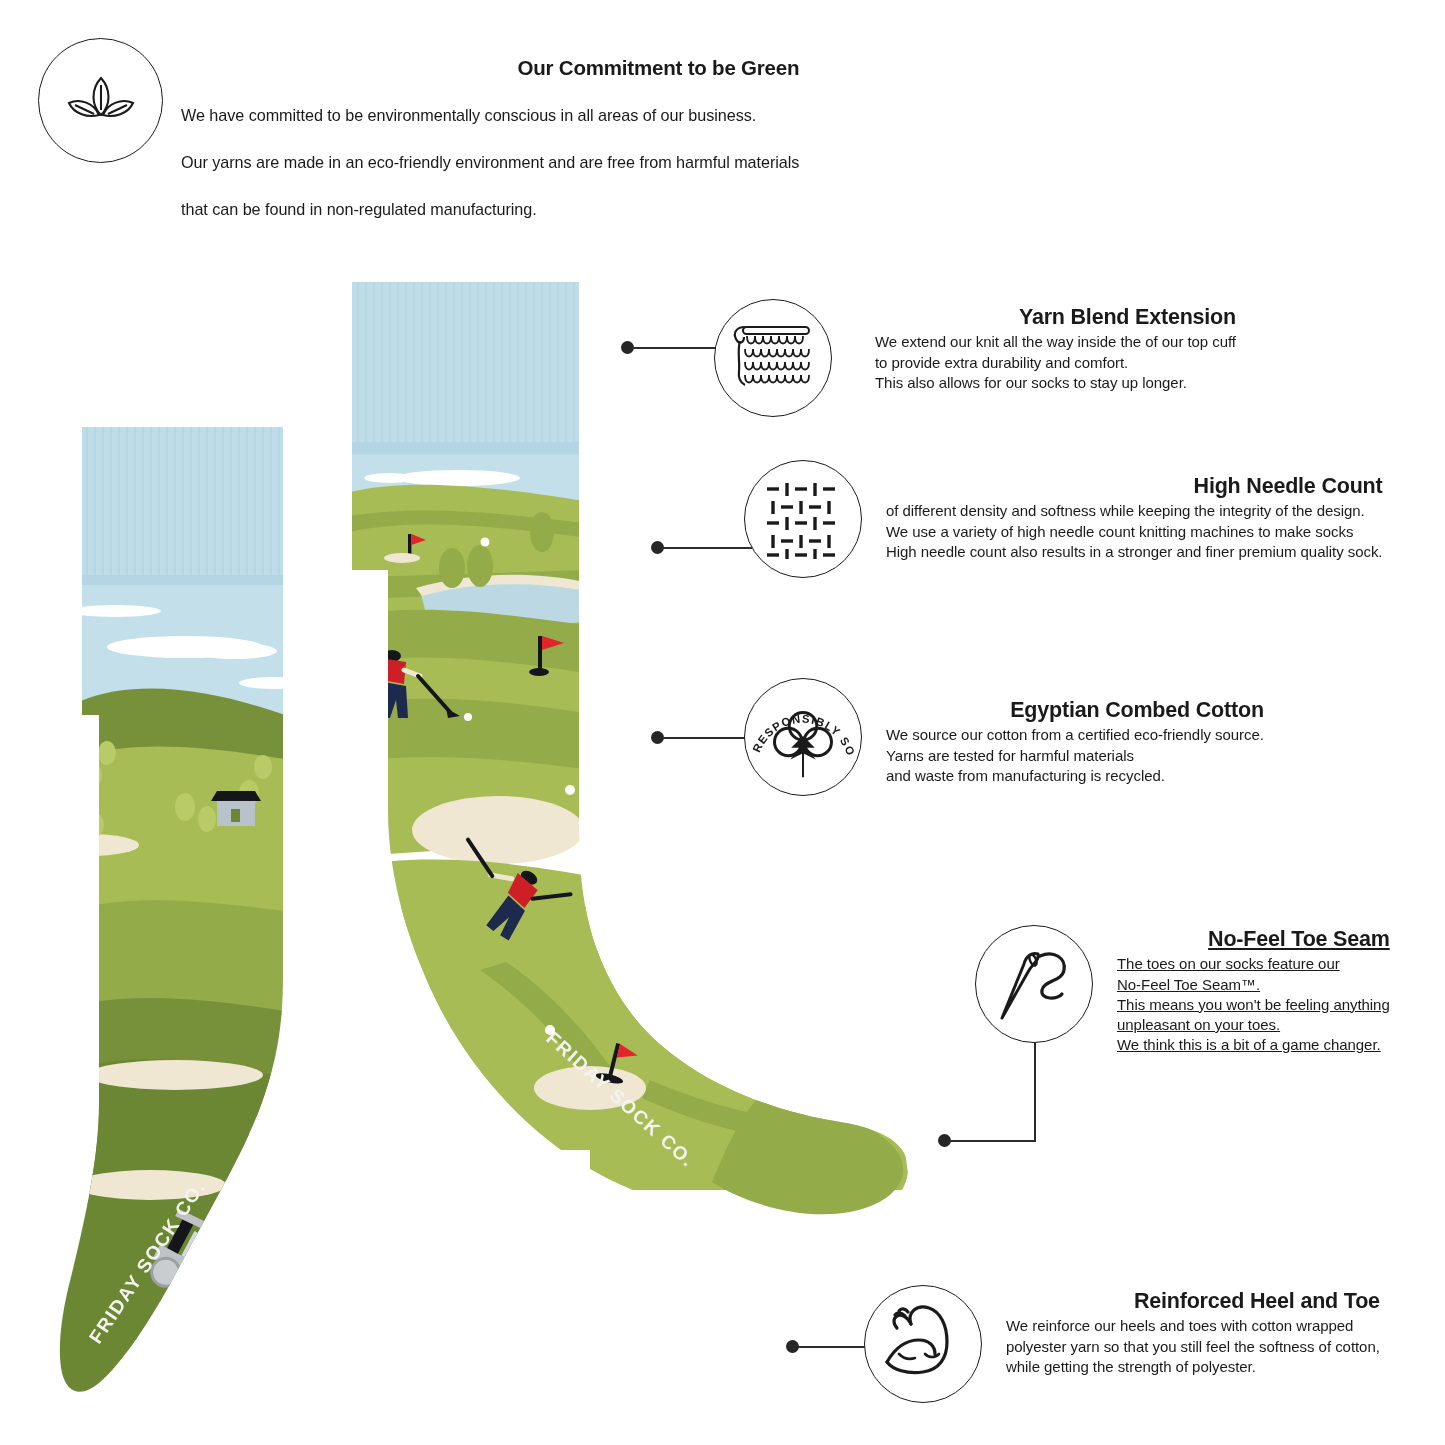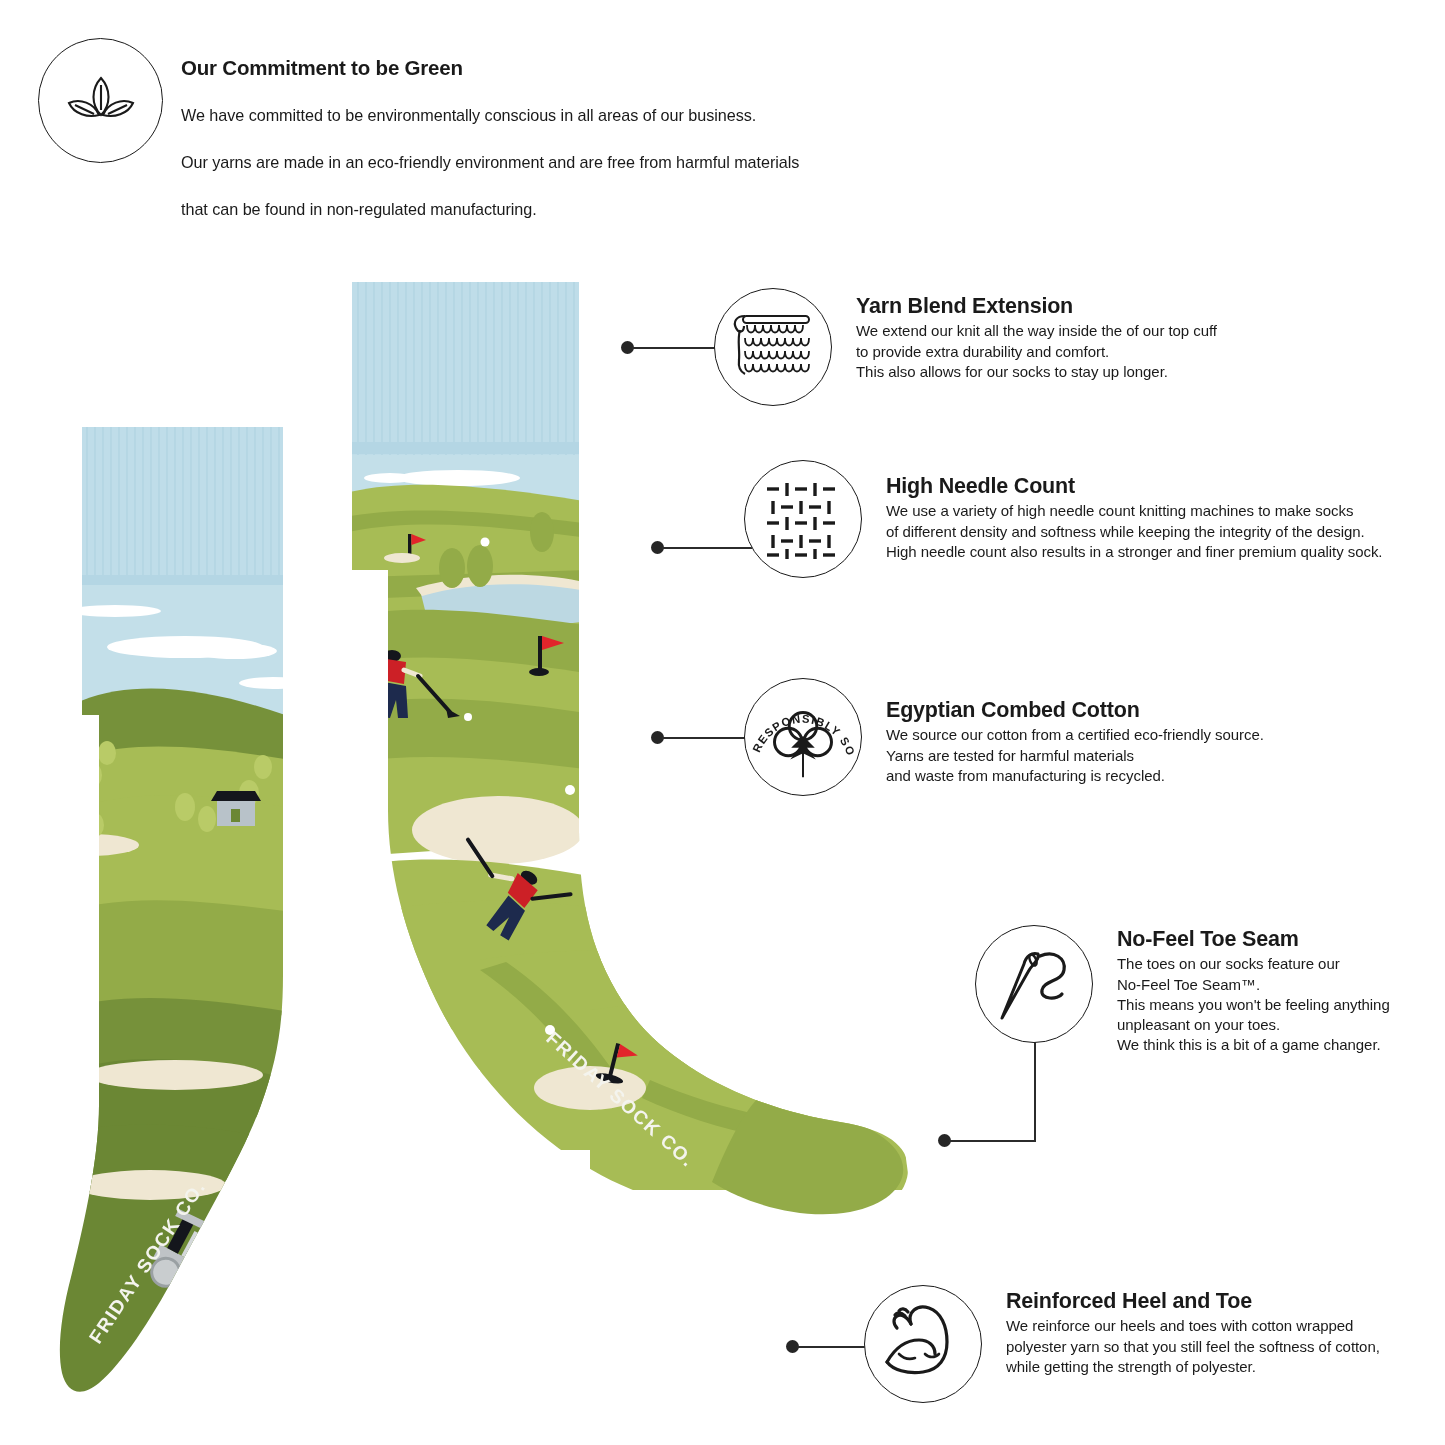--- a/index.html
+++ b/index.html
@@ -17,7 +17,7 @@
   .badge svg{display:block;}
   .ftext{margin-left:24px;padding-top:6px;}
   .ftitle{font-size:21.5px;font-weight:700;letter-spacing:-0.2px;margin:0 0 2px 0;
-          line-height:1.18;}
+          line-height:1.18;text-align:right;}
   .fline{font-size:15px;line-height:1.345;letter-spacing:-0.05px;margin:0;white-space:nowrap;}
 
   

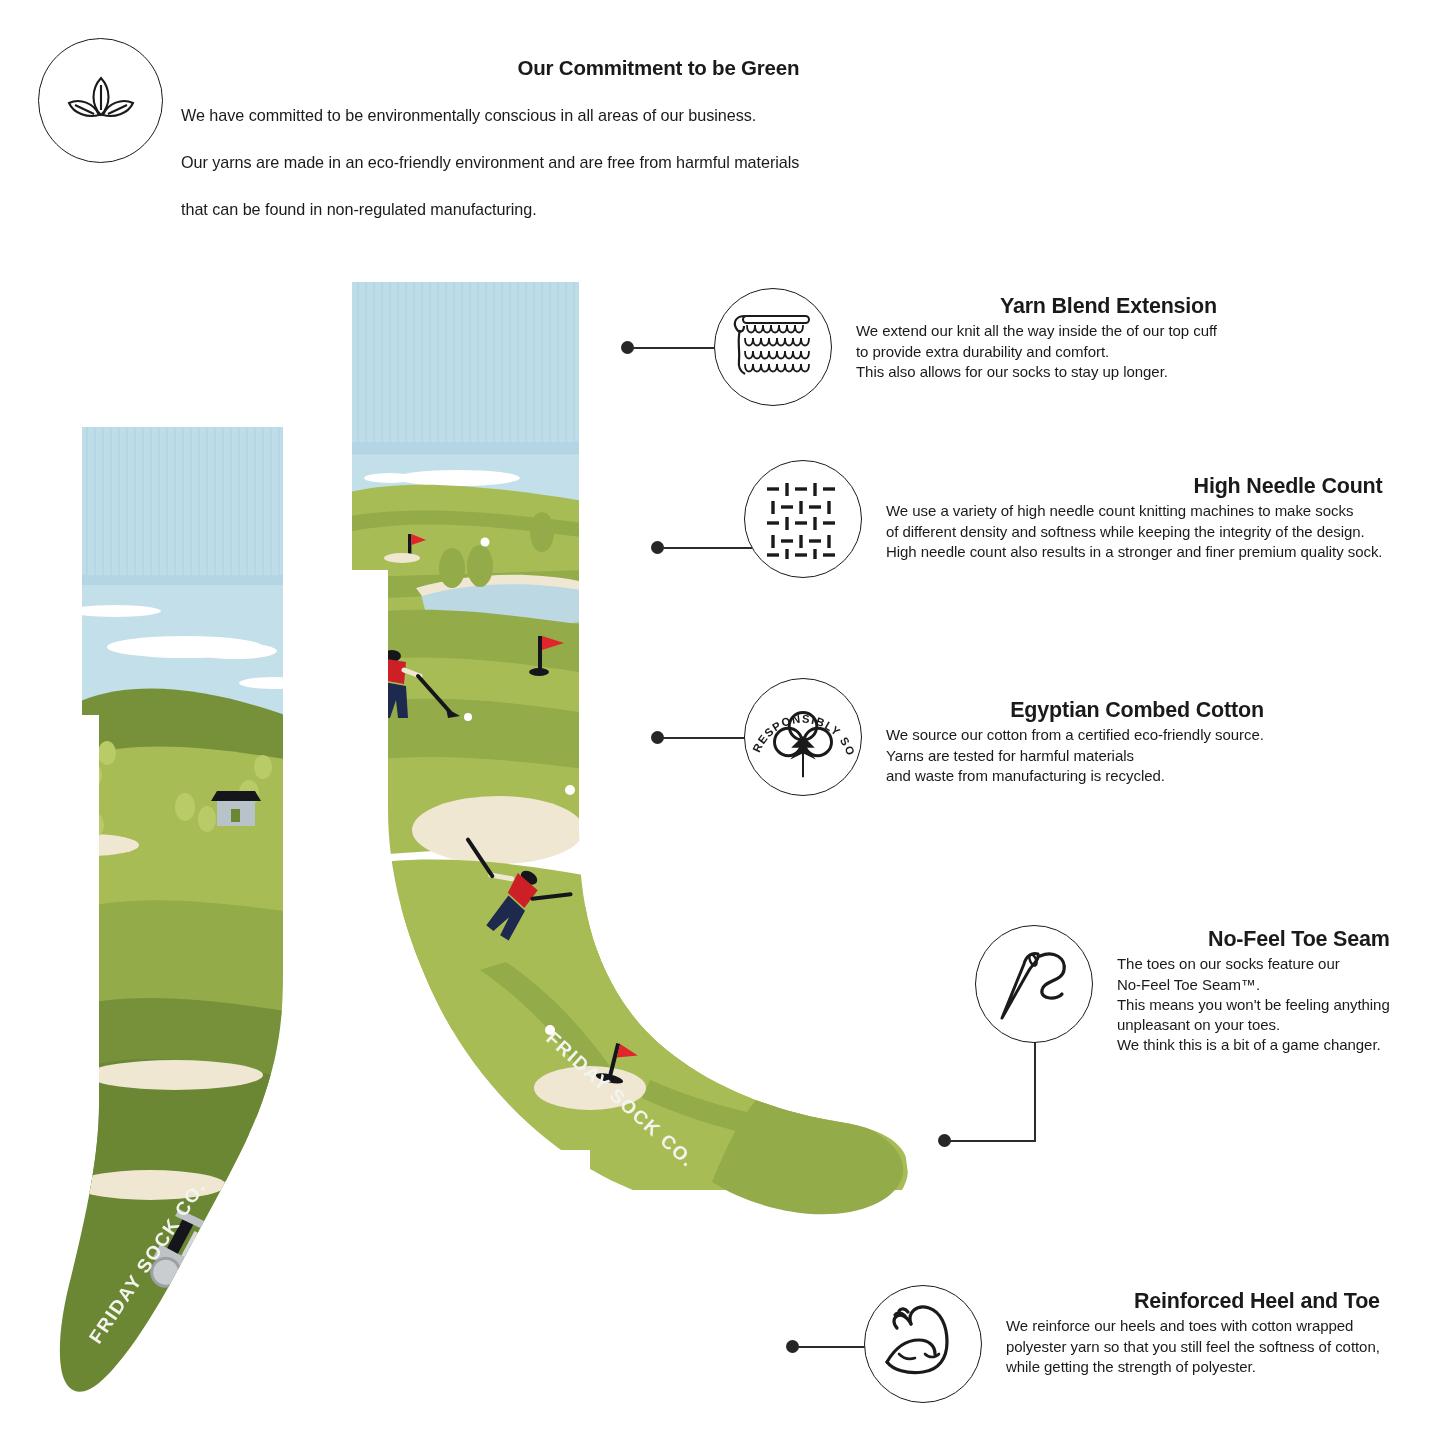--- a/index.html
+++ b/index.html
@@ -347,7 +347,7 @@
   <div class="dot" style="left:786px;top:1340px;"></div>
   <div class="conn h" style="left:797px;top:1346px;width:78px;"></div>
 
-  <div class="feature" style="left:714px;top:288px;">
+  <div class="feature" style="left:714px;top:299px;gap:19px;">
     <div class="badge">
       <svg width="92" height="86" viewBox="0 0 92 86" fill="none" stroke="#1a1a1a" stroke-width="2">
         <rect x="16" y="12" width="66" height="7" rx="3.5"></rect>

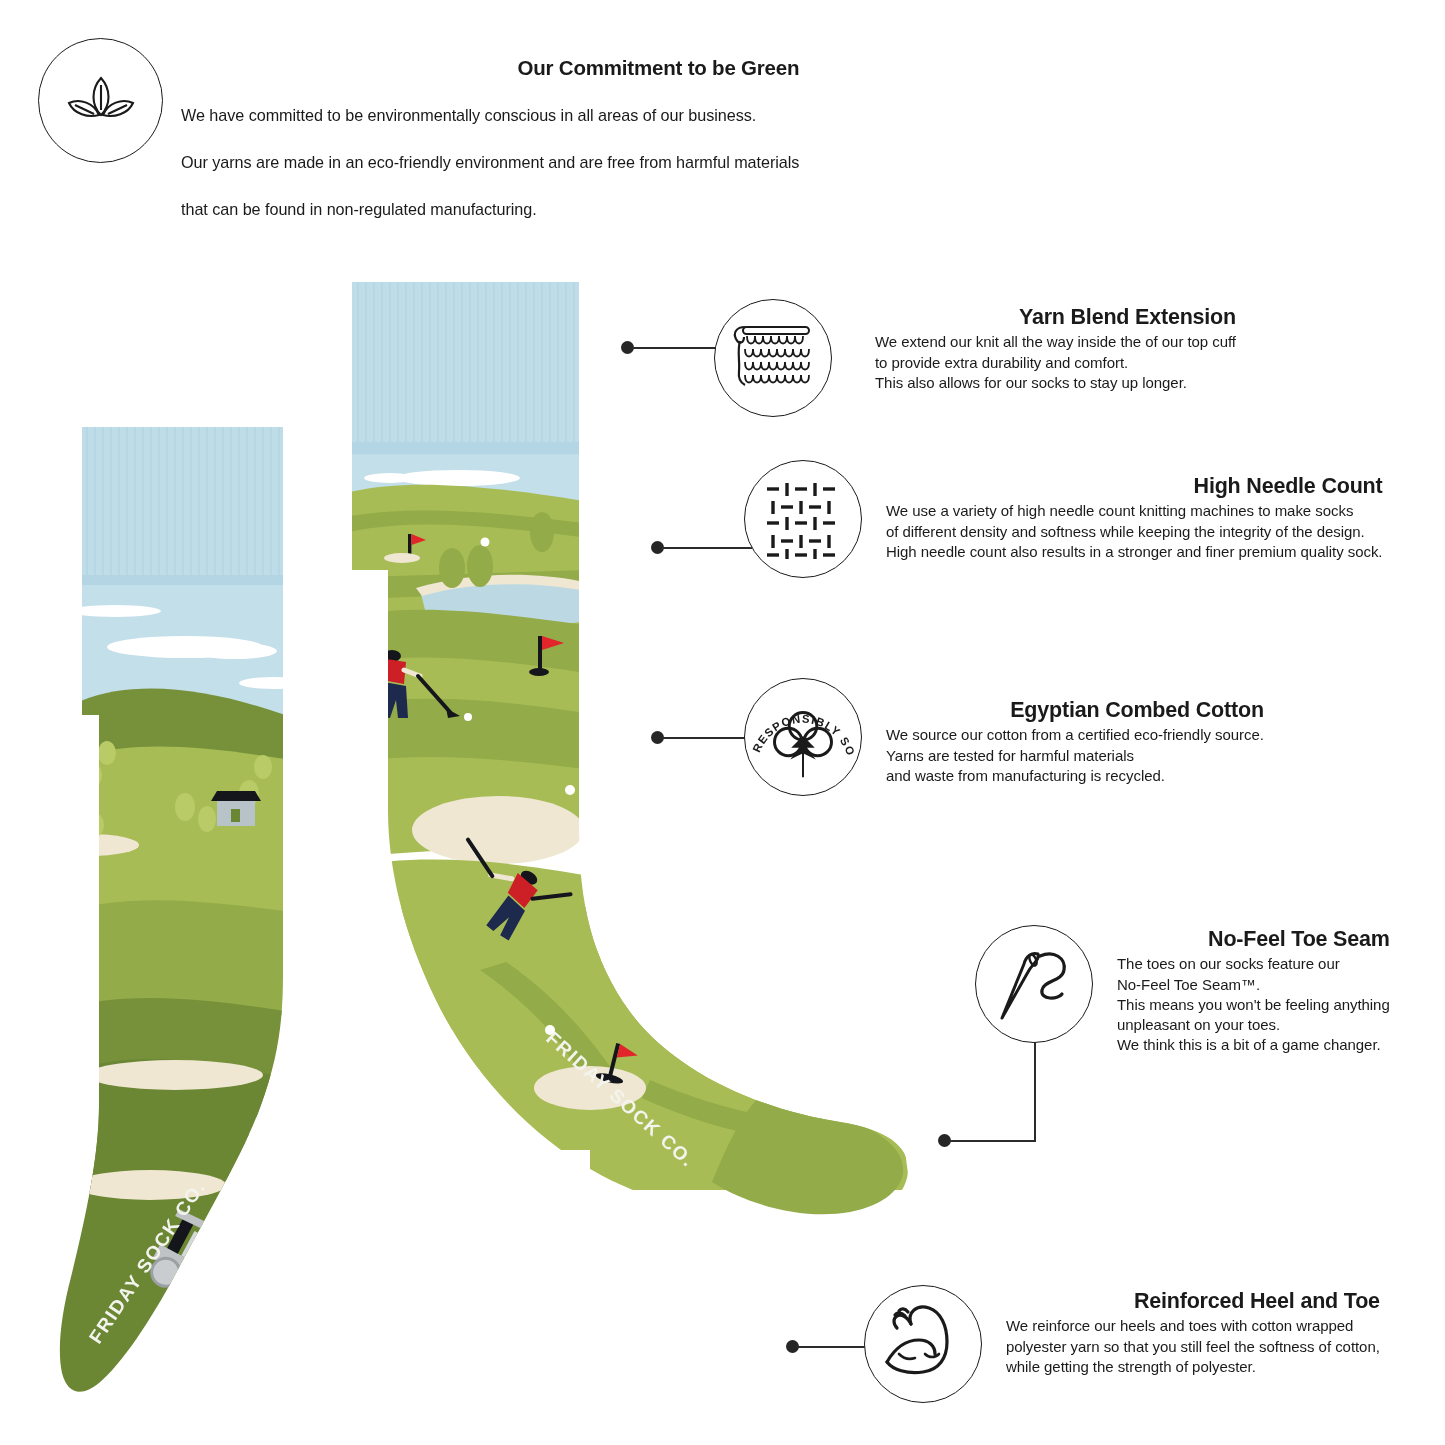--- a/index.html
+++ b/index.html
@@ -434,8 +434,8 @@
     </div>
     <div class="ftext" style="padding-top:14px;">
       <div class="ftitle">High Needle Count</div>
+      <p class="fline">of different density and softness while keeping the integrity of the design.</p>
       <p class="fline">We use a variety of high needle count knitting machines to make socks</p>
-      <p class="fline">of different density and softness while keeping the integrity of the design.</p>
       <p class="fline">High needle count also results in a stronger and finer premium quality sock.</p>
     </div>
   </div>

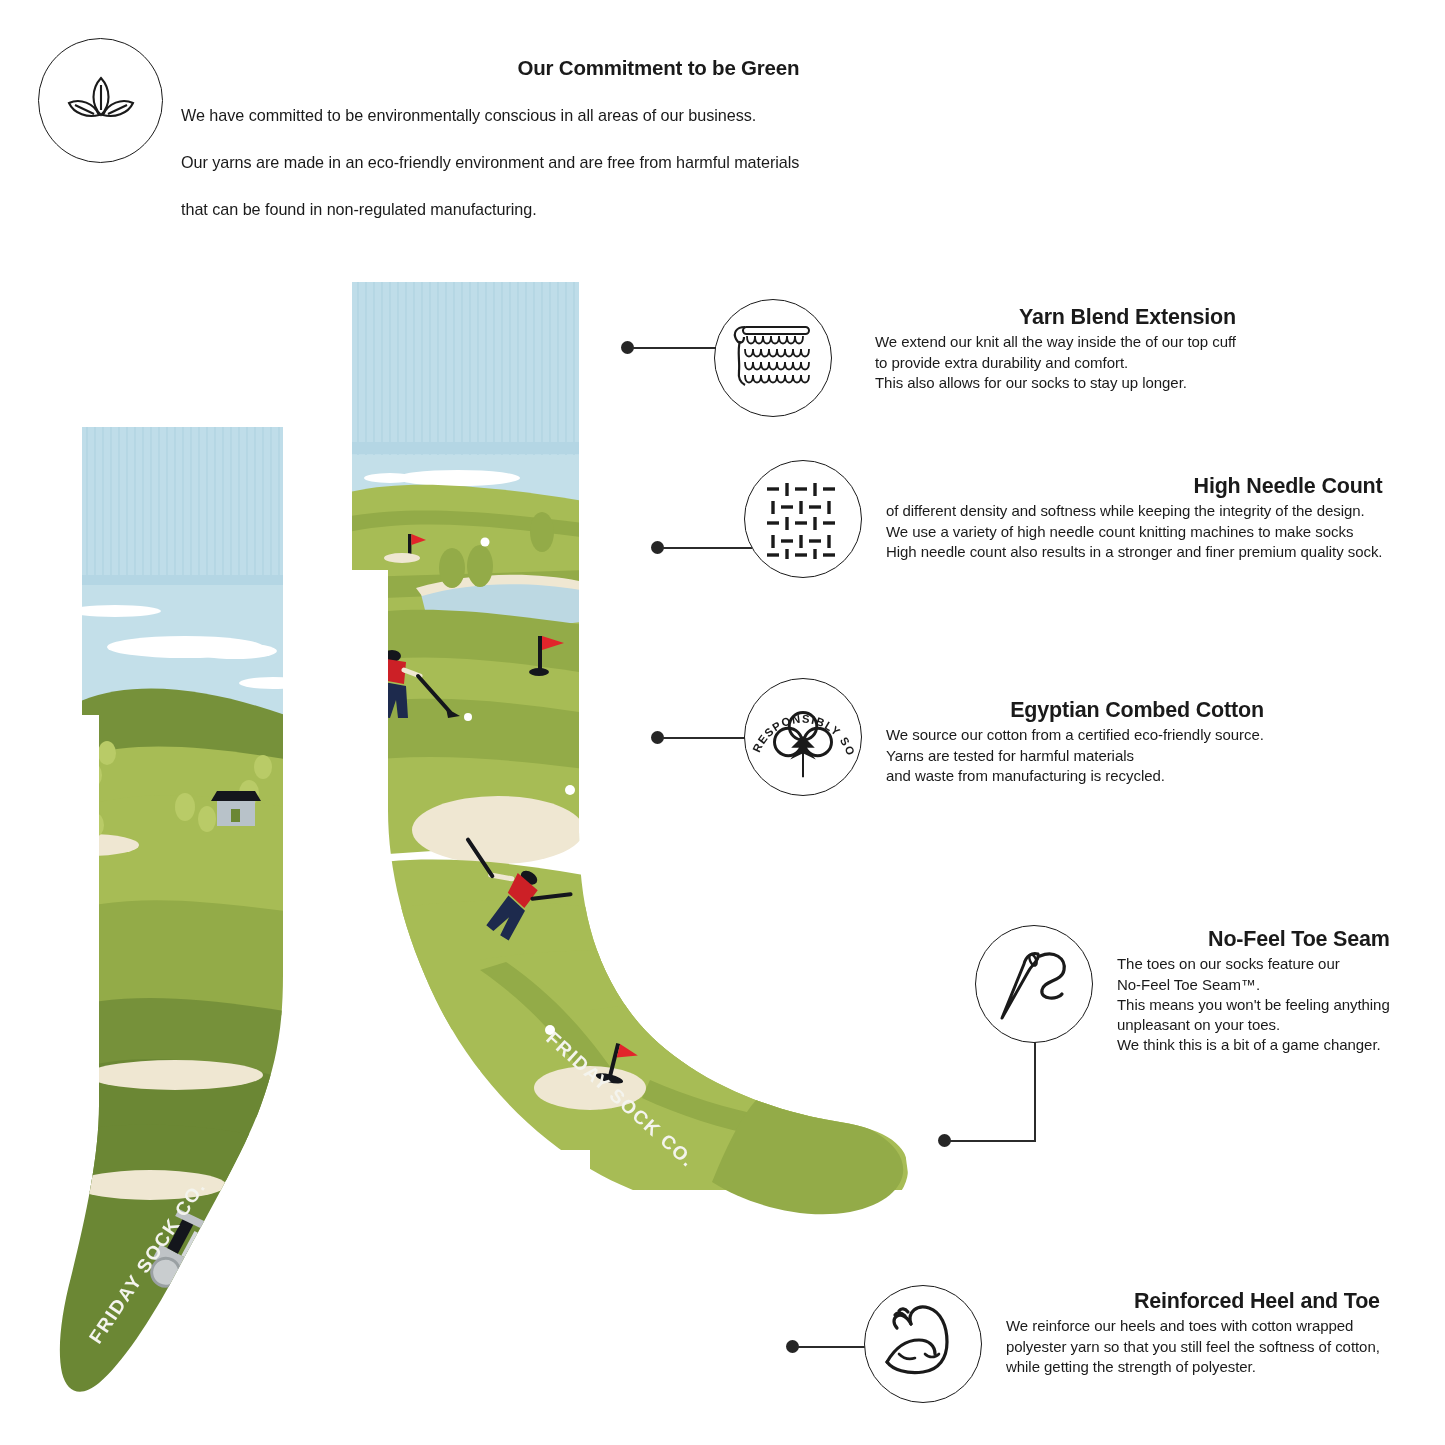--- a/index.html
+++ b/index.html
@@ -475,7 +475,7 @@
                  C52 62 70 62 74 56" stroke-width="3.2"></path>
       </svg>
     </div>
-    <div class="ftext" style="padding-top:2px;">
+    <div class="ftext" style="padding-top:2px;text-decoration:underline;">
       <div class="ftitle">No-Feel Toe Seam</div>
       <p class="fline">The toes on our socks feature our</p>
       <p class="fline">No-Feel Toe Seam™.</p>

